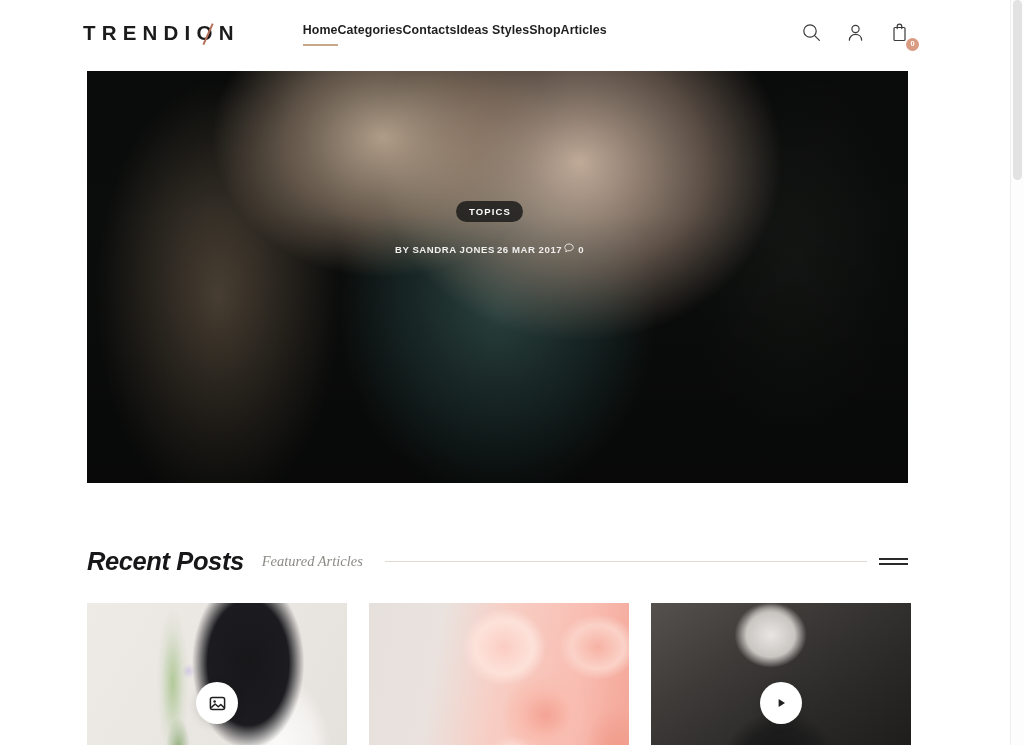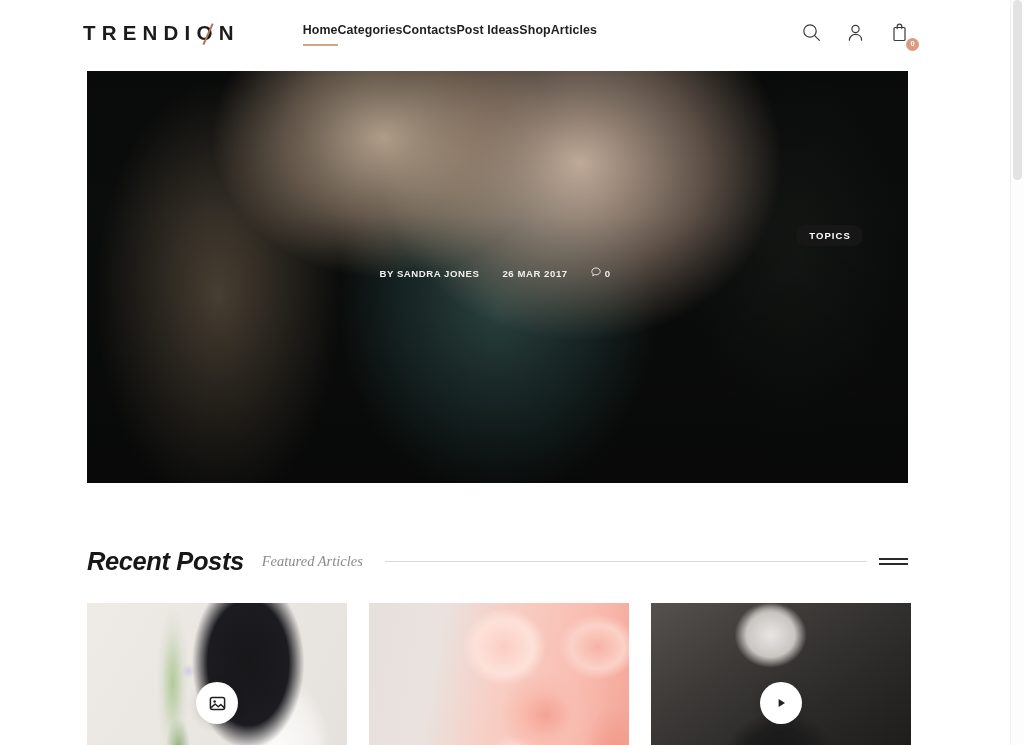--- a/index.html
+++ b/index.html
@@ -342,7 +342,7 @@
         <a class="nav-link active" href="#">Home</a>
         <a class="nav-link" href="#">Categories</a>
         <a class="nav-link" href="#">Contacts</a>
-        <a class="nav-link" href="#">Post Ideas</a>
+        <a class="nav-link" href="#">Ideas Styles</a>
         <a class="nav-link" href="#">Shop</a>
         <a class="nav-link" href="#">Articles</a>
       </nav>

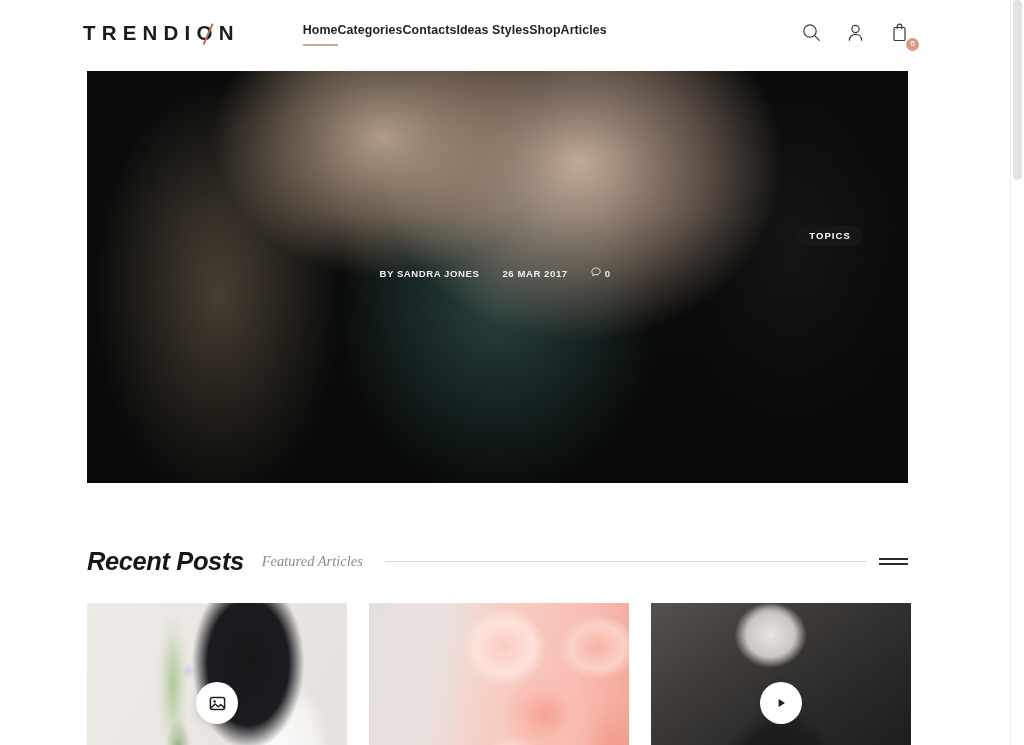--- a/index.html
+++ b/index.html
@@ -160,11 +160,10 @@
   .hero-content {
     position: absolute;
     left: 0;
-    right: 5px;
+    right: 16px;
     top: 130px;
-    text-align: right;
+    text-align: center;
     padding: 0 40px;
-    margin-top: 24px;
   }
   .hero-cat {
     display: inline-block;

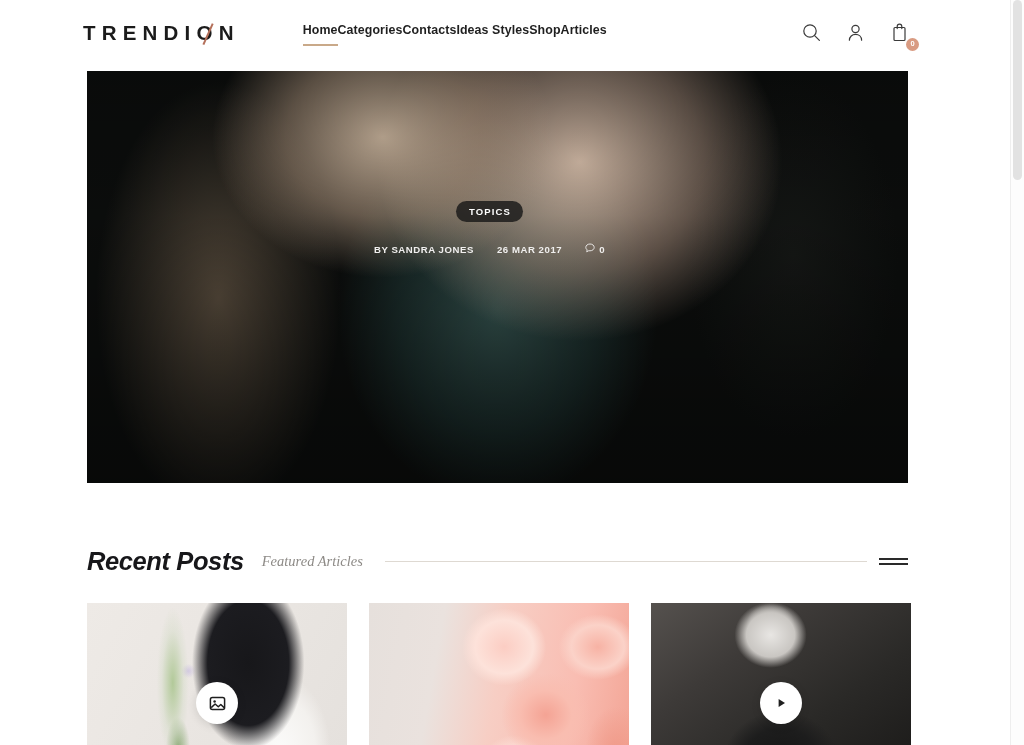--- a/index.html
+++ b/index.html
@@ -189,7 +189,7 @@
     display: flex;
     align-items: center;
     justify-content: center;
-    gap: 23px;
+    gap: 2px;
     color: #f0efee;
     font-size: 9.6px;
     font-weight: 700;

